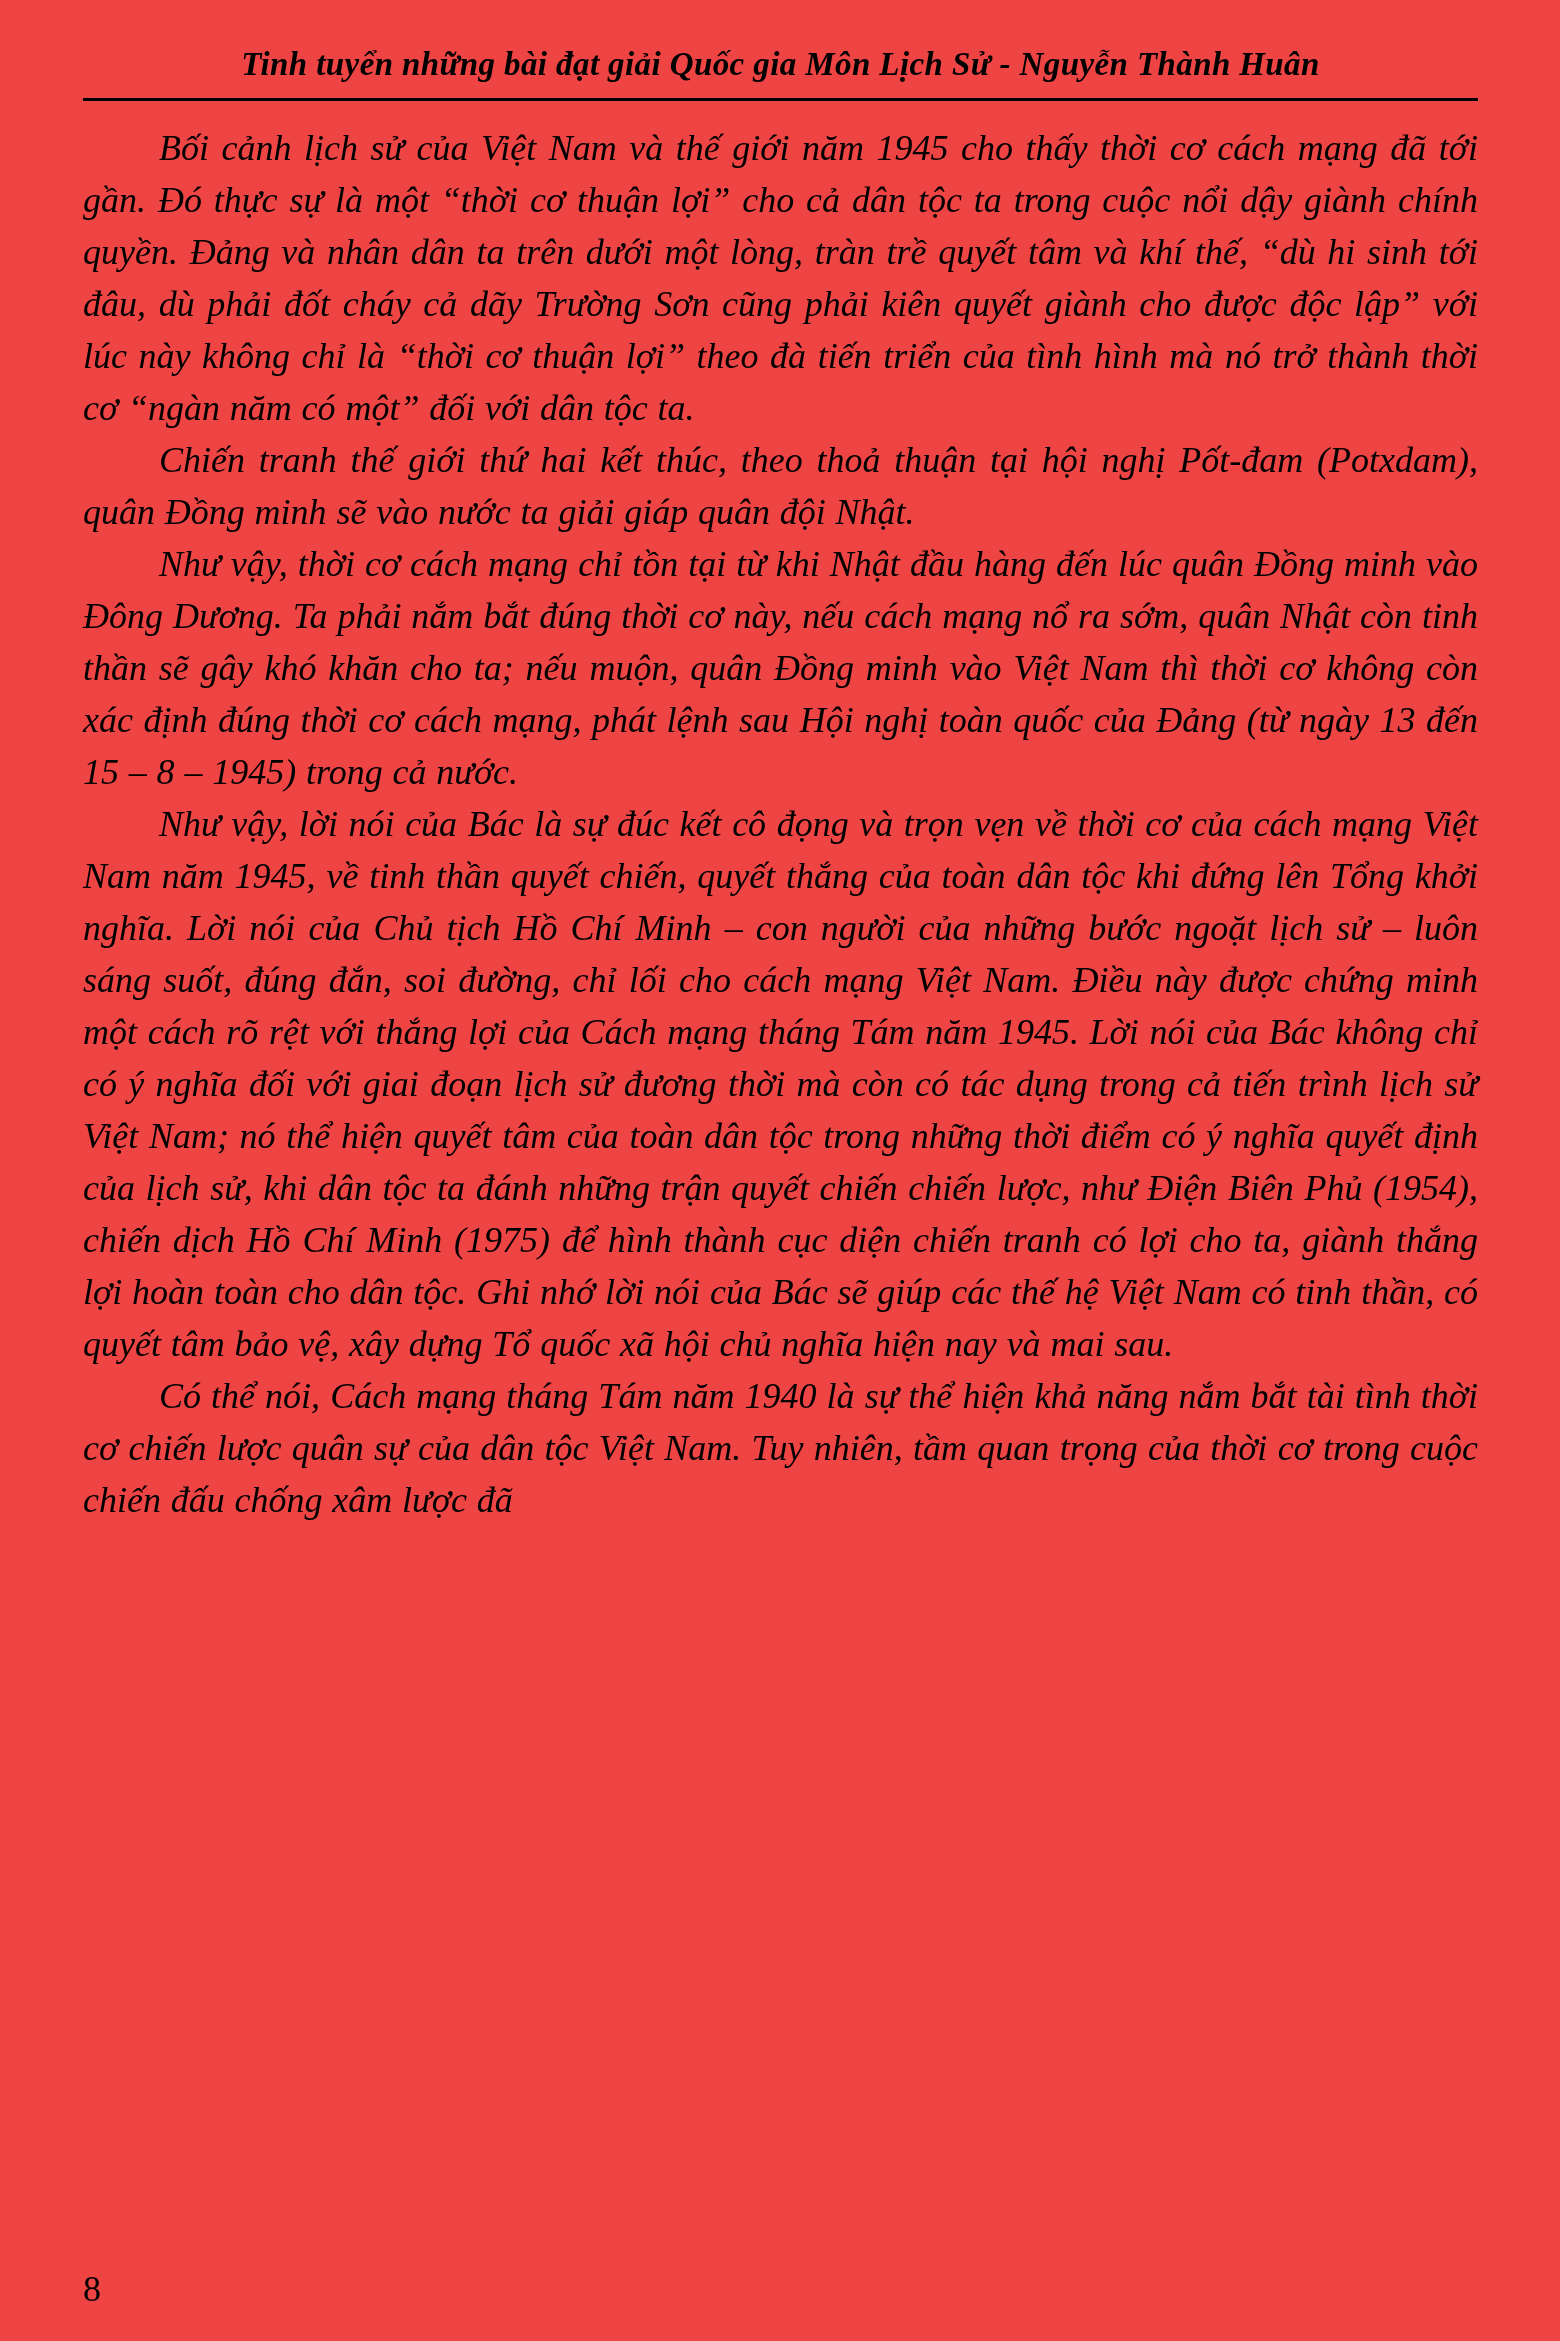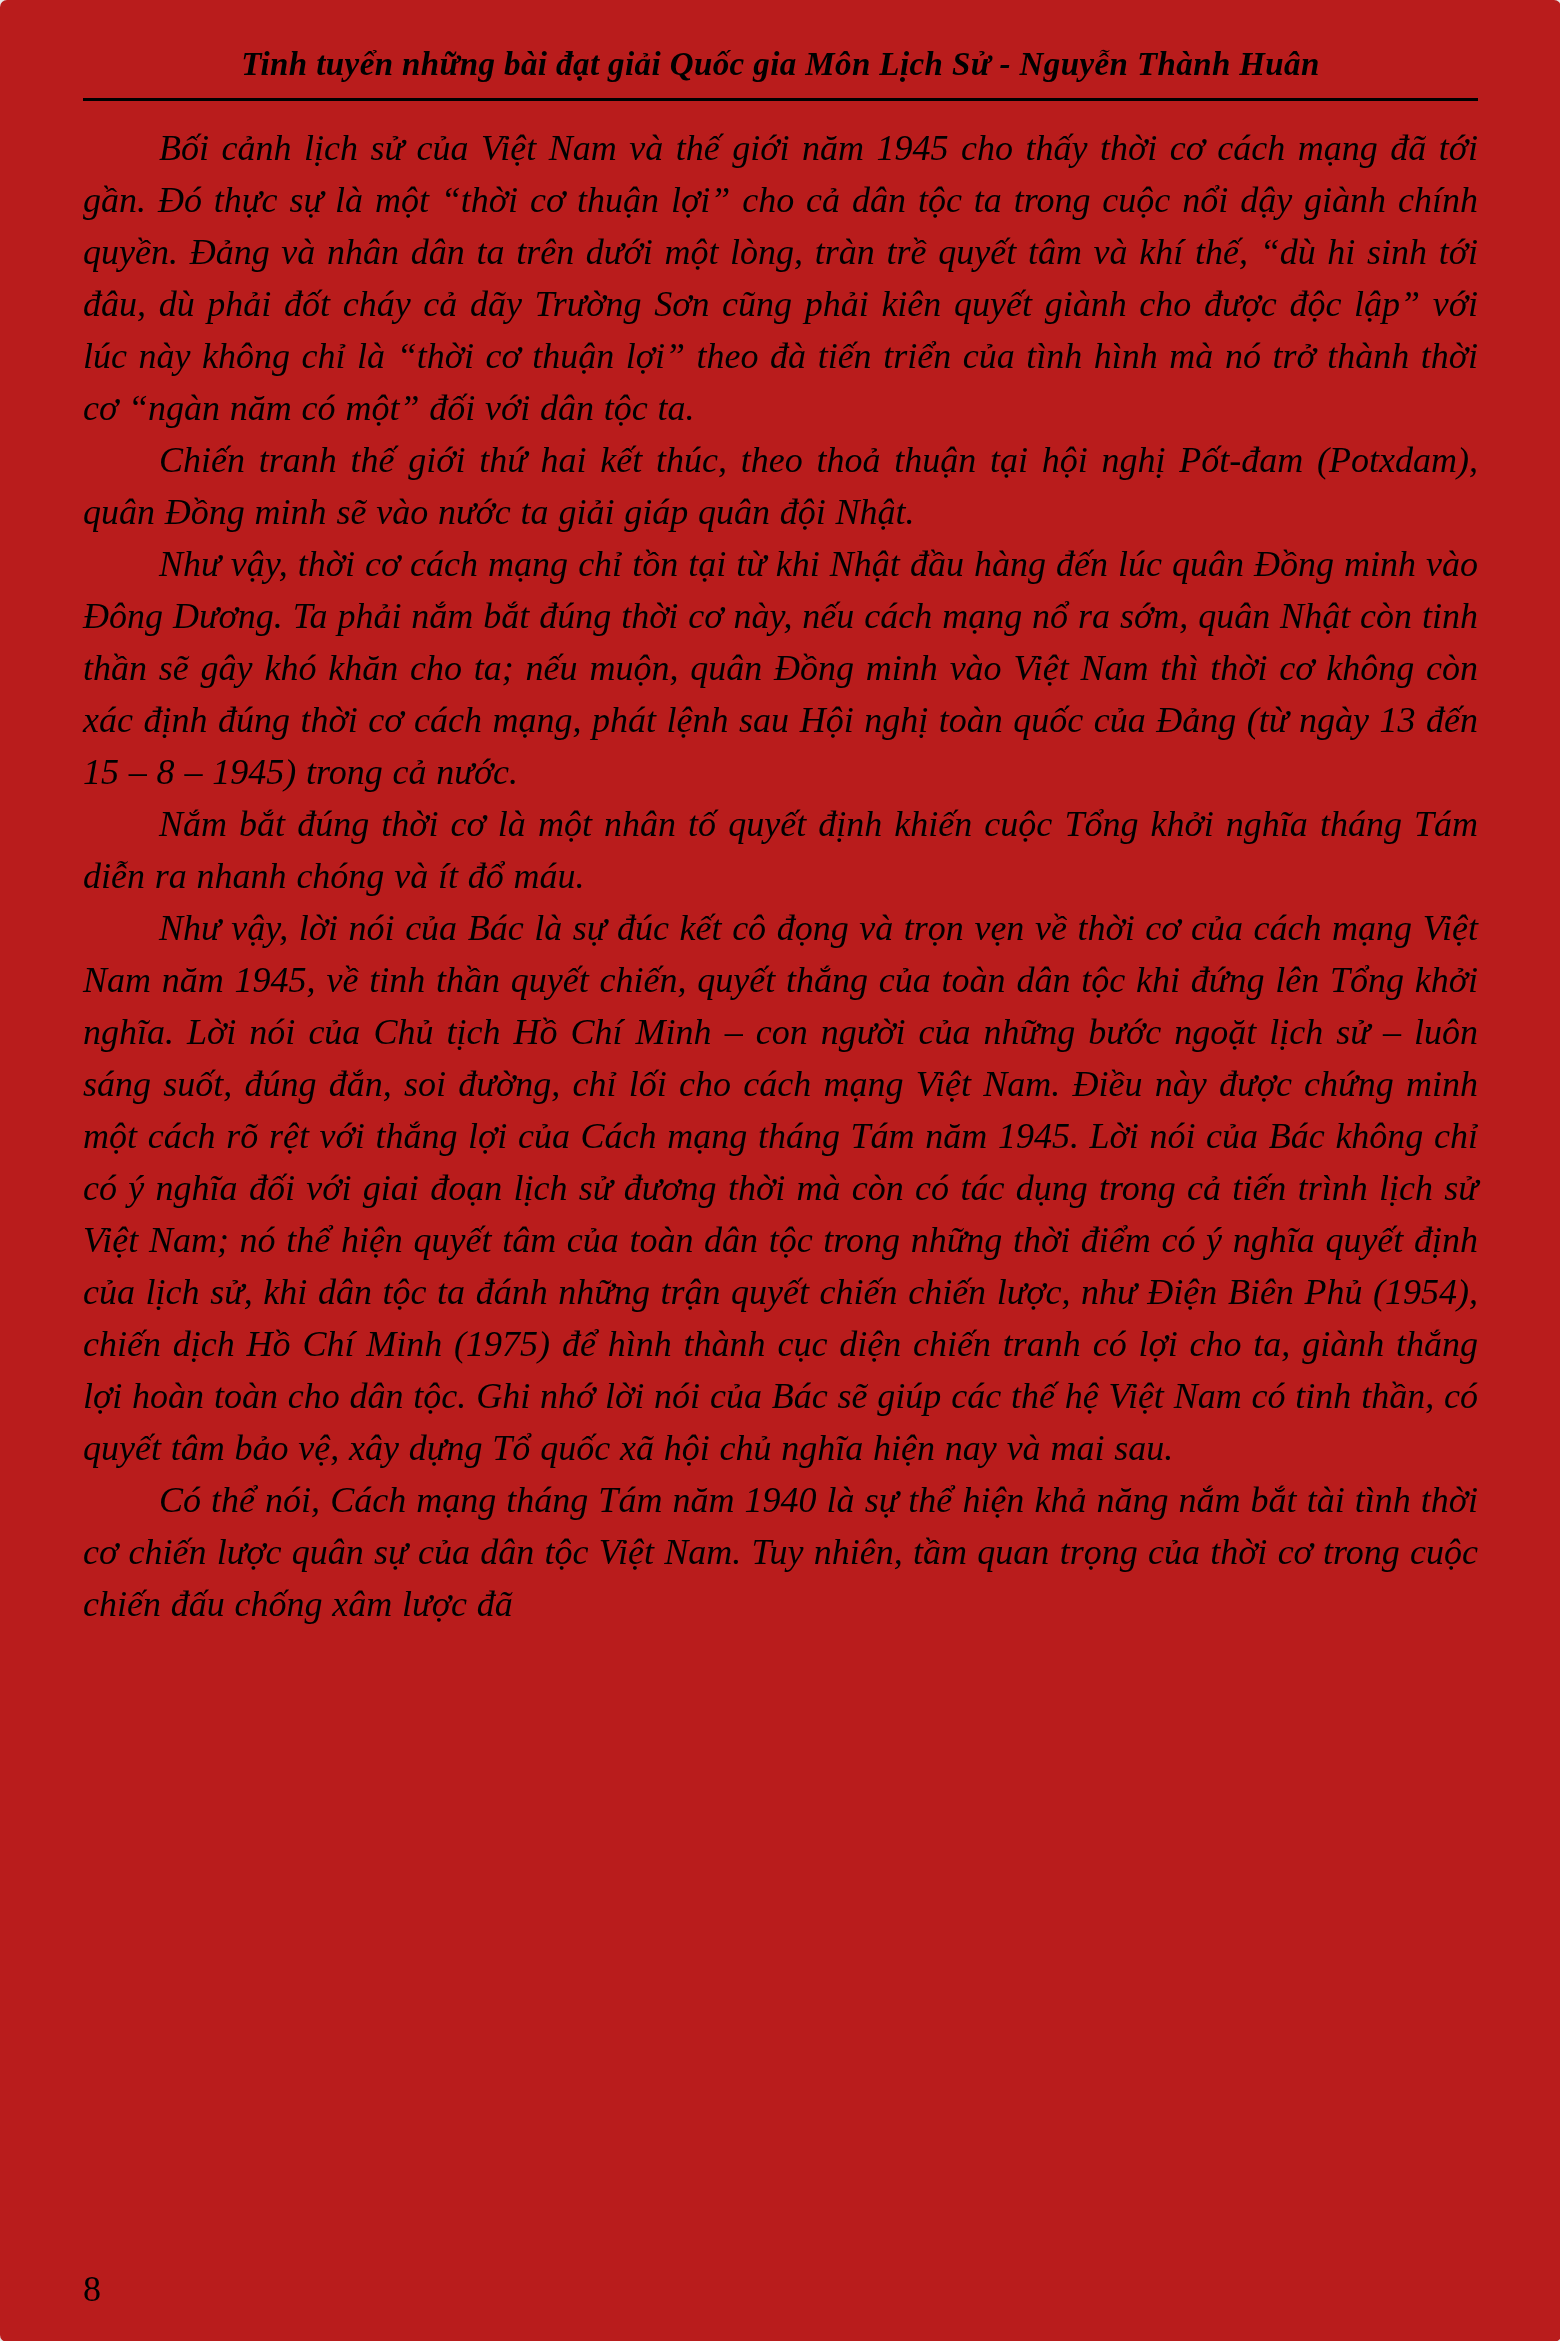--- a/index.html
+++ b/index.html
@@ -12,13 +12,12 @@
     width: 1561px;
     height: 2342px;
     margin: 0 auto;
-    background: #b91c1c;
+    background: #ef4444;
     box-sizing: border-box;
     padding: 43px 83px 33px 83px;
     font-family: "Liberation Serif", "DejaVu Serif", serif;
     color: #000000;
     overflow: hidden;
-    border-radius: 7px;
   }
   .running-header {
     font-size: 33px;

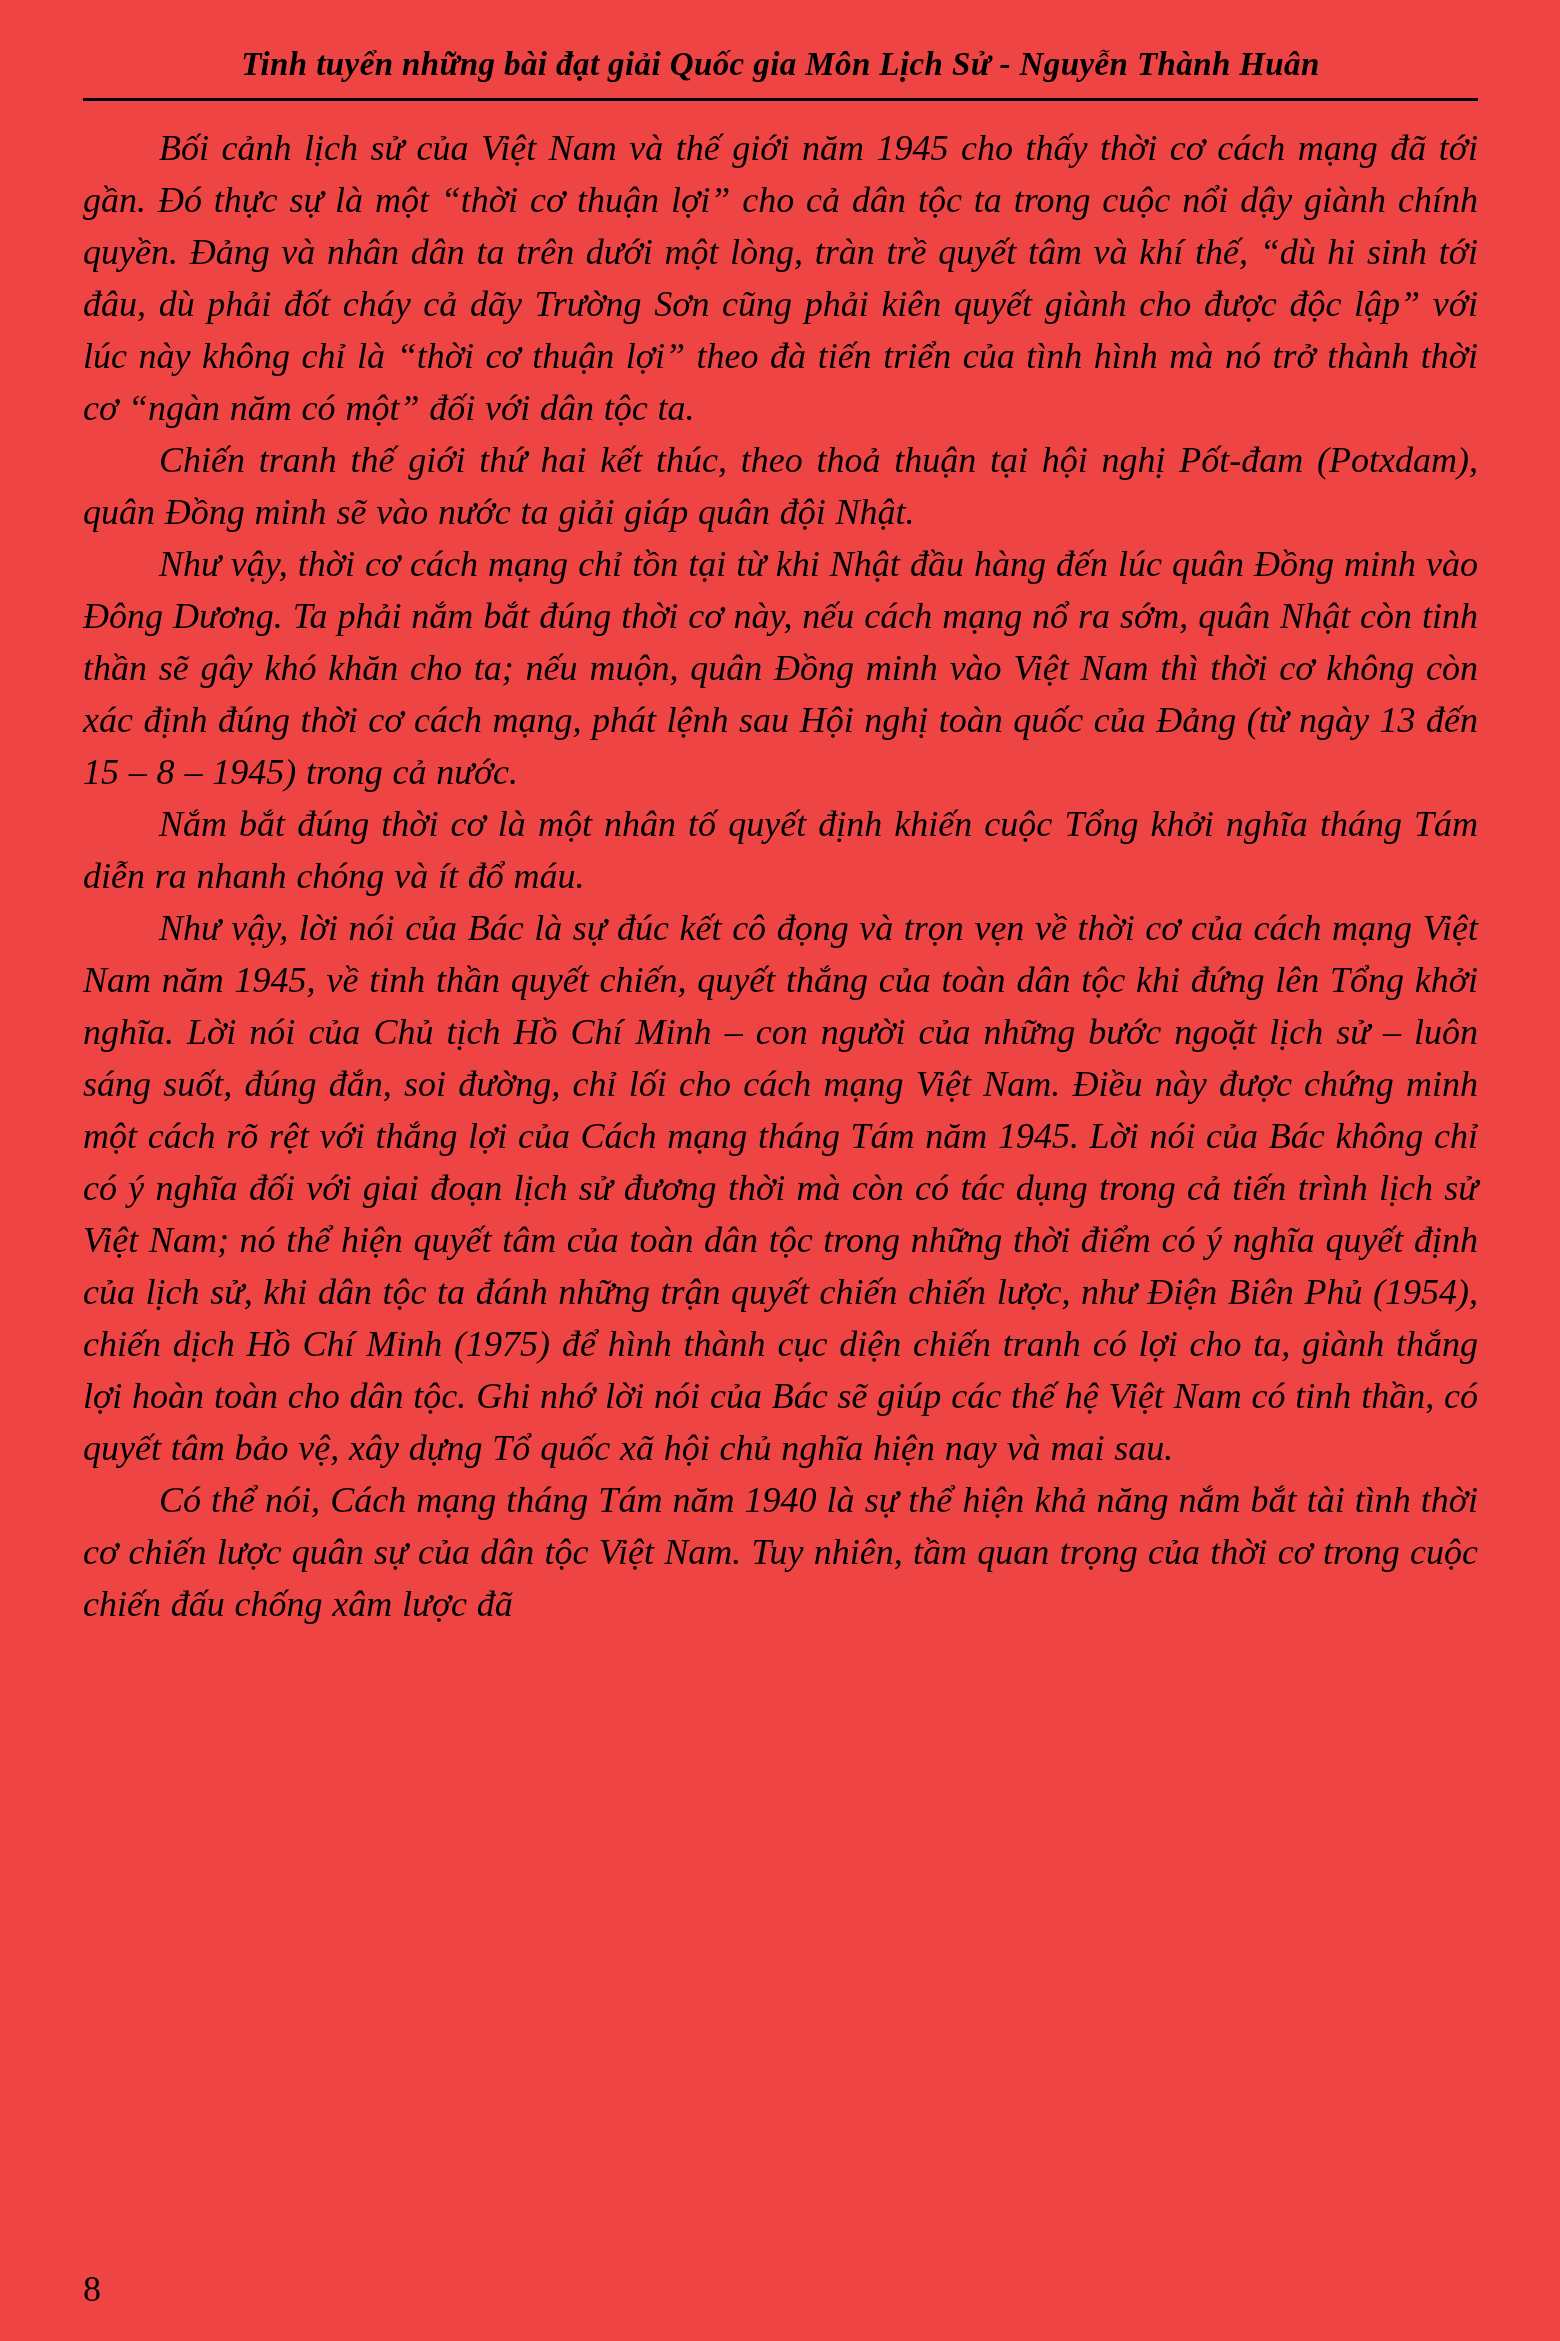--- a/index.html
+++ b/index.html
@@ -63,7 +63,6 @@
     <p>Bối cảnh lịch sử của Việt Nam và thế giới năm 1945 cho thấy thời cơ cách mạng đã tới gần. Đó thực sự là một “thời cơ thuận lợi” cho cả dân tộc ta trong cuộc nổi dậy giành chính quyền. Đảng và nhân dân ta trên dưới một lòng, tràn trề quyết tâm và khí thế, “dù hi sinh tới đâu, dù phải đốt cháy cả dãy Trường Sơn cũng phải kiên quyết giành cho được độc lập” với lúc này không chỉ là “thời cơ thuận lợi” theo đà tiến triển của tình hình mà nó trở thành thời cơ “ngàn năm có một” đối với dân tộc ta.</p>
     <p>Chiến tranh thế giới thứ hai kết thúc, theo thoả thuận tại hội nghị Pốt-đam (Potxdam), quân Đồng minh sẽ vào nước ta giải giáp quân đội Nhật.</p>
     <p>Như vậy, thời cơ cách mạng chỉ tồn tại từ khi Nhật đầu hàng đến lúc quân Đồng minh vào Đông Dương. Ta phải nắm bắt đúng thời cơ này, nếu cách mạng nổ ra sớm, quân Nhật còn tinh thần sẽ gây khó khăn cho ta; nếu muộn, quân Đồng minh vào Việt Nam thì thời cơ không còn xác định đúng thời cơ cách mạng, phát lệnh sau Hội nghị toàn quốc của Đảng (từ ngày 13 đến 15 – 8 – 1945) trong cả nước.</p>
-    <p>Nắm bắt đúng thời cơ là một nhân tố quyết định khiến cuộc Tổng khởi nghĩa tháng Tám diễn ra nhanh chóng và ít đổ máu.</p>
     <p>Như vậy, lời nói của Bác là sự đúc kết cô đọng và trọn vẹn về thời cơ của cách mạng Việt Nam năm 1945, về tinh thần quyết chiến, quyết thắng của toàn dân tộc khi đứng lên Tổng khởi nghĩa. Lời nói của Chủ tịch Hồ Chí Minh – con người của những bước ngoặt lịch sử – luôn sáng suốt, đúng đắn, soi đường, chỉ lối cho cách mạng Việt Nam. Điều này được chứng minh một cách rõ rệt với thắng lợi của Cách mạng tháng Tám năm 1945. Lời nói của Bác không chỉ có ý nghĩa đối với giai đoạn lịch sử đương thời mà còn có tác dụng trong cả tiến trình lịch sử Việt Nam; nó thể hiện quyết tâm của toàn dân tộc trong những thời điểm có ý nghĩa quyết định của lịch sử, khi dân tộc ta đánh những trận quyết chiến chiến lược, như Điện Biên Phủ (1954), chiến dịch Hồ Chí Minh (1975) để hình thành cục diện chiến tranh có lợi cho ta, giành thắng lợi hoàn toàn cho dân tộc. Ghi nhớ lời nói của Bác sẽ giúp các thế hệ Việt Nam có tinh thần, có quyết tâm bảo vệ, xây dựng Tổ quốc xã hội chủ nghĩa hiện nay và mai sau.</p>
     <p>Có thể nói, Cách mạng tháng Tám năm 1940 là sự thể hiện khả năng nắm bắt tài tình thời cơ chiến lược quân sự của dân tộc Việt Nam. Tuy nhiên, tầm quan trọng của thời cơ trong cuộc chiến đấu chống xâm lược đã</p>
   </div>

